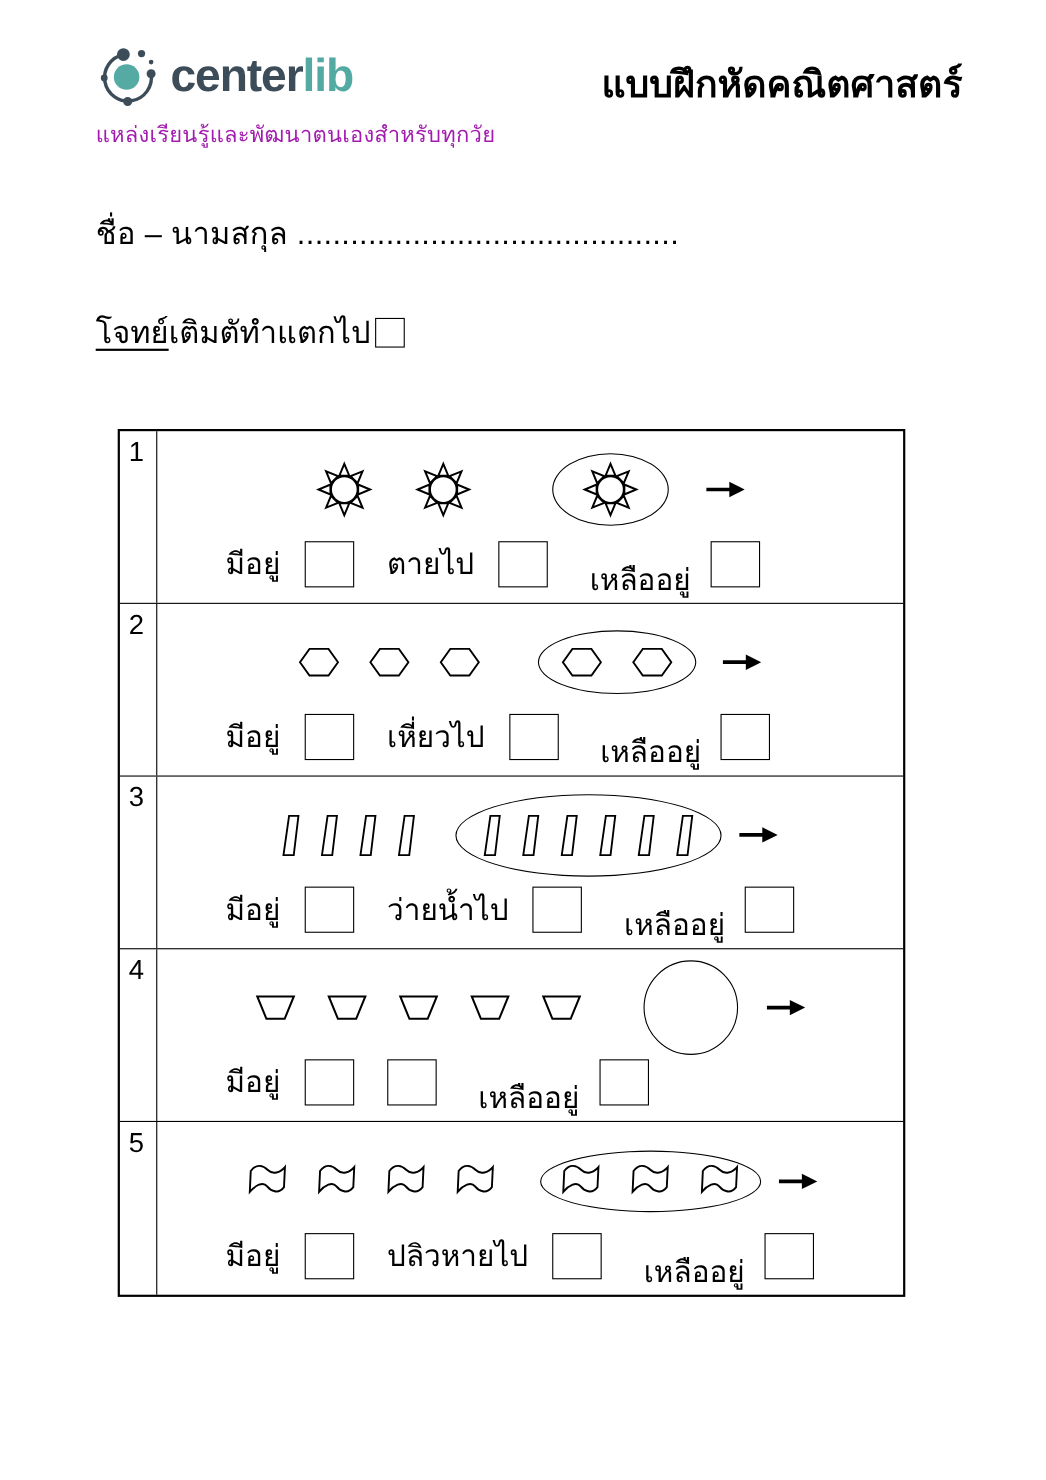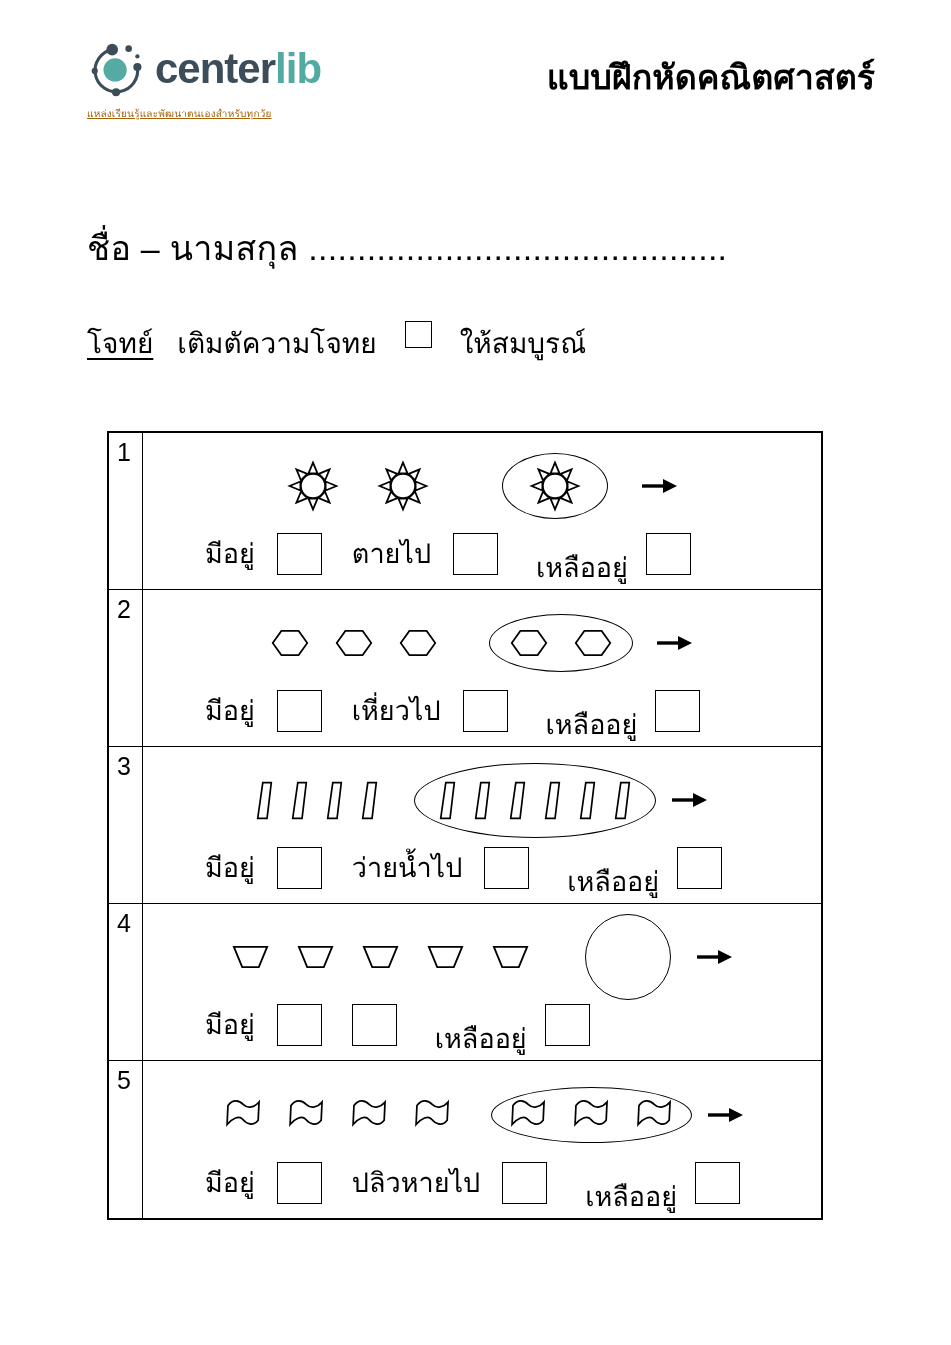--- a/index.html
+++ b/index.html
@@ -21,7 +21,7 @@
   .brand { font-size: 42px; font-weight: bold; letter-spacing: -1px; line-height: 1; }
   .brand .b1 { color: #3c4c59; }
   .brand .b2 { color: #52aaa3; }
-  .tagline { font-size: 10px; color: #a16207; margin-top: 6px; letter-spacing: 0.2px; text-decoration: underline; }
+  .tagline { font-size: 20px; color: #a21caf; margin-top: 6px; letter-spacing: 0.2px; }
   .title-block { text-align: center; margin-top: 18px; margin-right: 6px; margin-left: 28px; }
   .main-title { font-size: 34px; font-weight: bold; line-height: 1.25; }
   .sub-title { font-size: 23px; margin-top: 4px; }

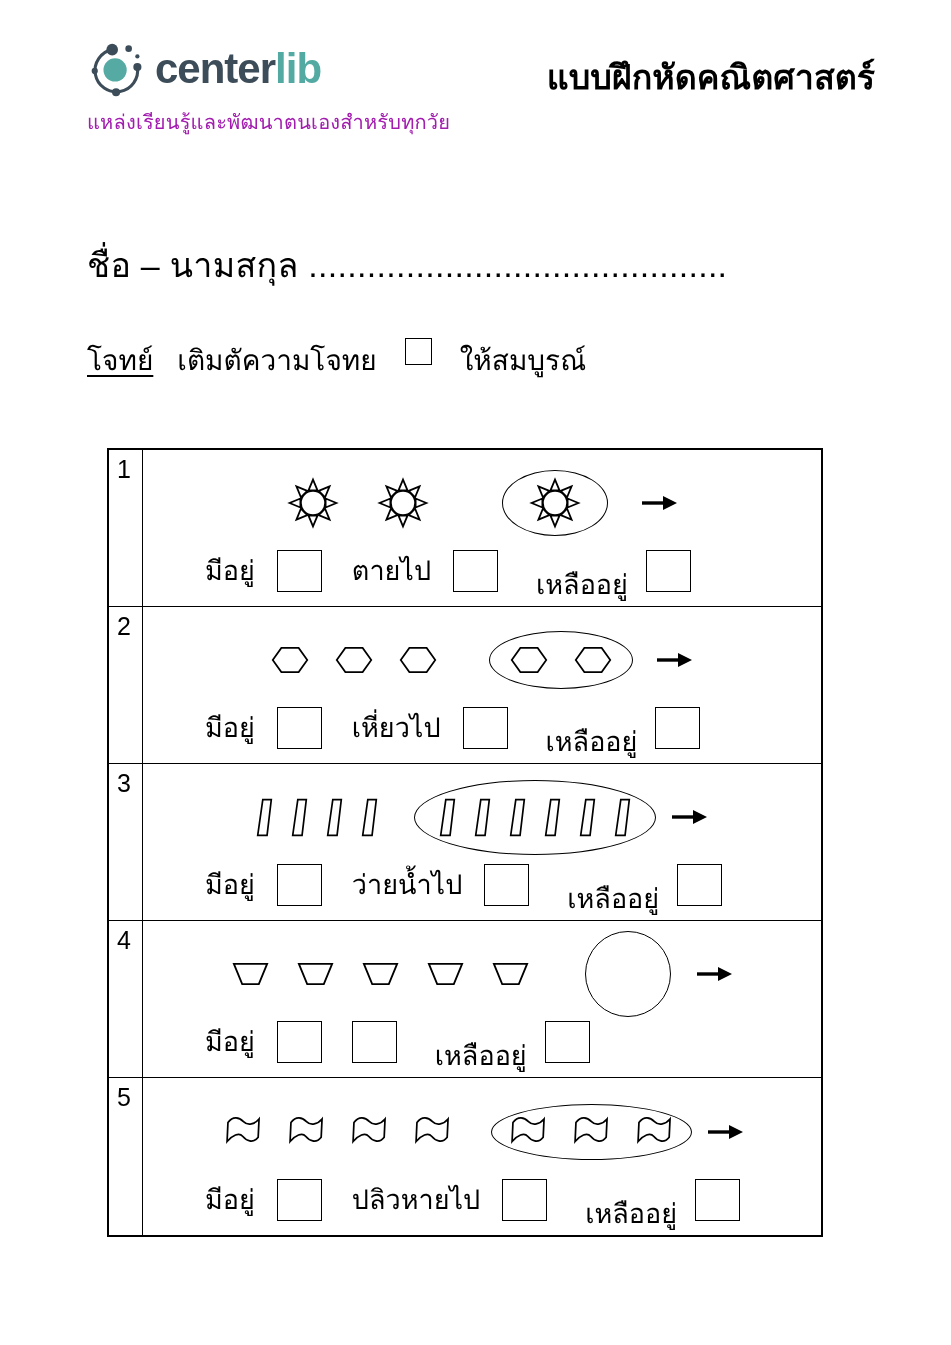--- a/index.html
+++ b/index.html
@@ -27,7 +27,7 @@
   .sub-title { font-size: 23px; margin-top: 4px; }
 
   
-  .name-line { margin-top: 100px; font-size: 34px; letter-spacing: 0.3px; }
+  .name-line { margin-top: 52px; font-size: 28px; letter-spacing: 0.3px; }
   .instruction-line { margin-top: 46px; font-size: 28px; display: flex; gap: 24px; }
   .kw { text-decoration: underline; text-underline-offset: 5px; }
   .inline-box {

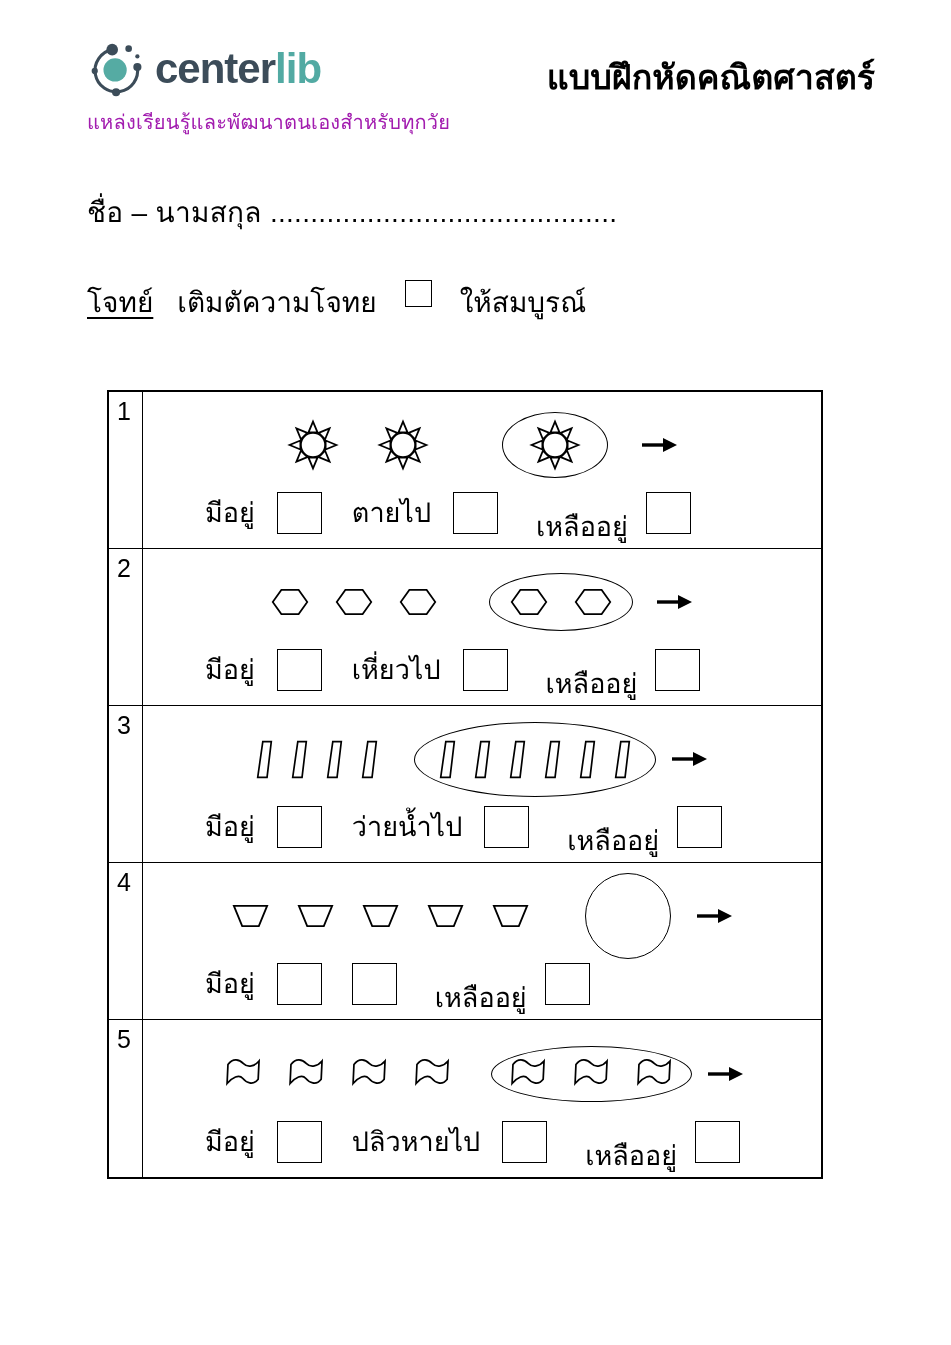--- a/index.html
+++ b/index.html
@@ -28,7 +28,7 @@
 
   
   .name-line { margin-top: 52px; font-size: 28px; letter-spacing: 0.3px; }
-  .instruction-line { margin-top: 46px; font-size: 28px; display: flex; gap: 24px; }
+  .instruction-line { margin-top: 46px; font-size: 28px; display: flex; align-items: center; gap: 0; }
   .kw { text-decoration: underline; text-underline-offset: 5px; }
   .inline-box {
     display: inline-block; width: 27px; height: 27px;

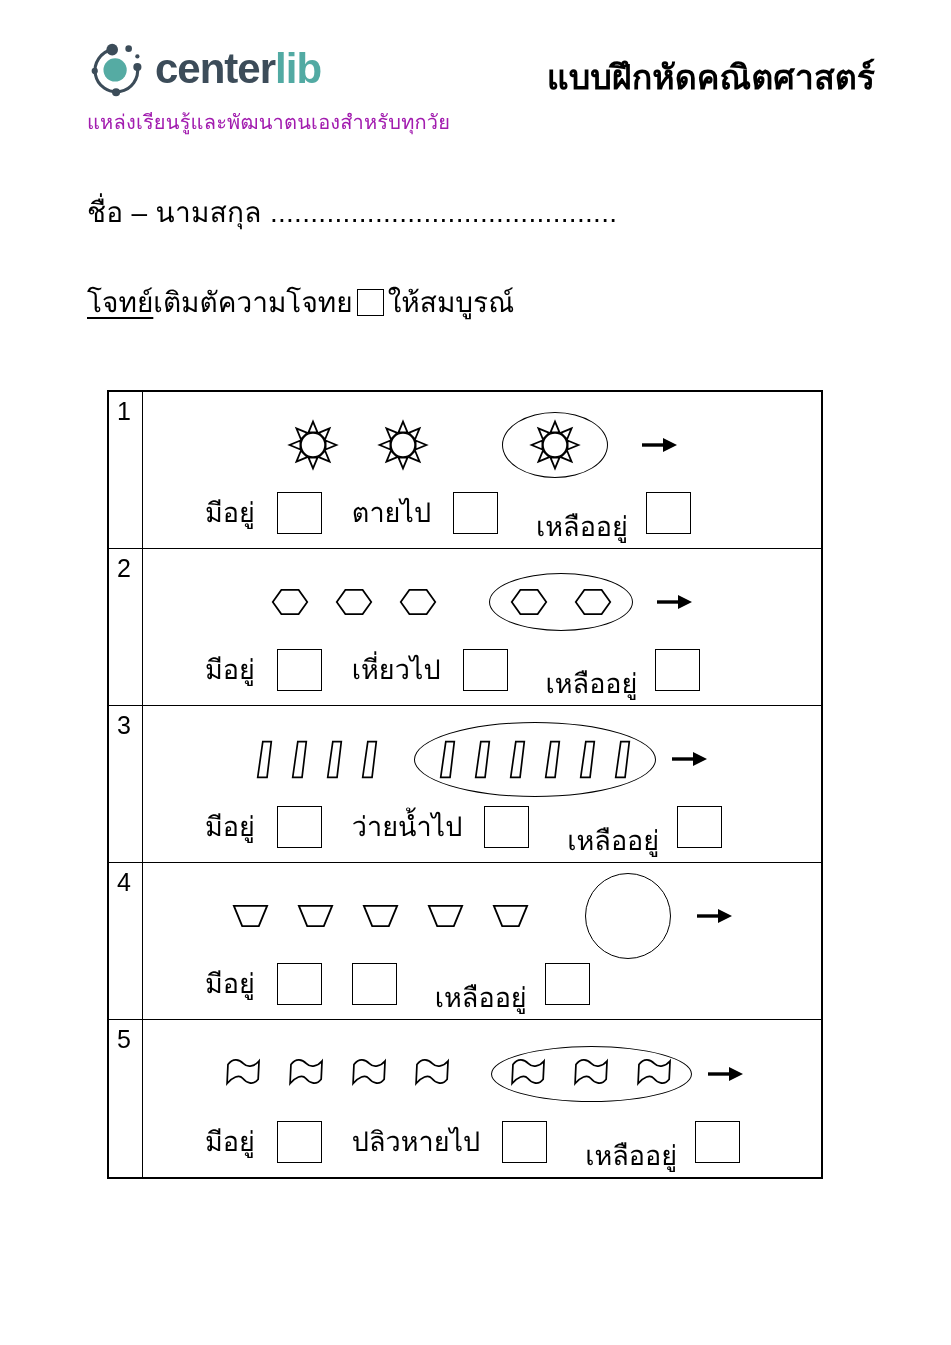--- a/index.html
+++ b/index.html
@@ -103,7 +103,7 @@
 
   <div class="instruction-line">
     <span class="kw">โจทย์</span>
-    <span>เติมตัความโจทย</span>
+    <span>เติมตัทำแตกไป</span>
     <span class="inline-box"></span>
     <span>ให้สมบูรณ์</span>
   </div>

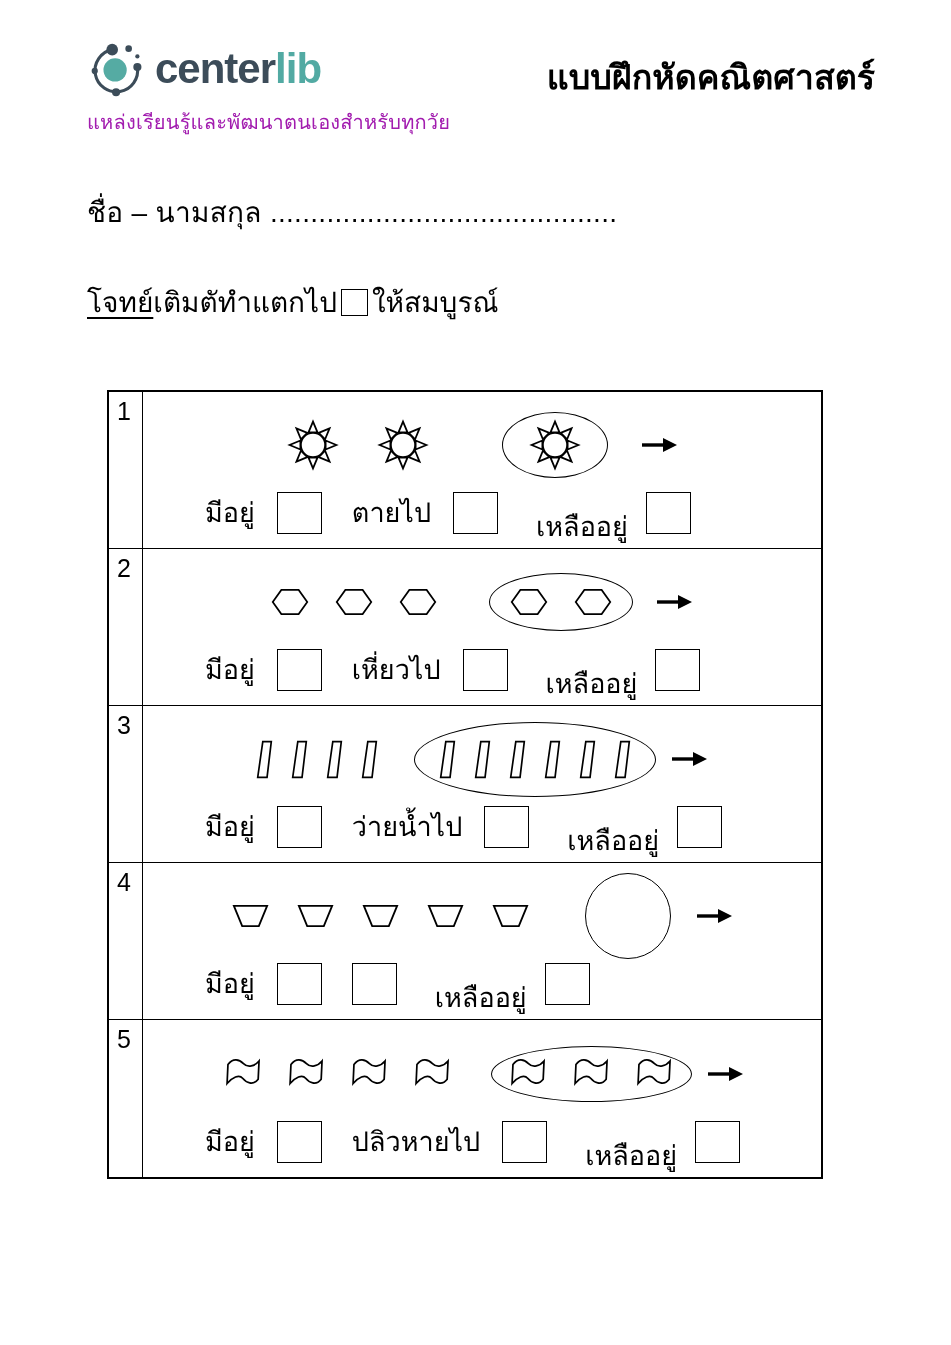--- a/index.html
+++ b/index.html
@@ -105,7 +105,6 @@
     <span class="kw">โจทย์</span>
     <span>เติมตัทำแตกไป</span>
     <span class="inline-box"></span>
-    <span>ให้สมบูรณ์</span>
   </div>
 
   <div class="wtable" id="wtable">

